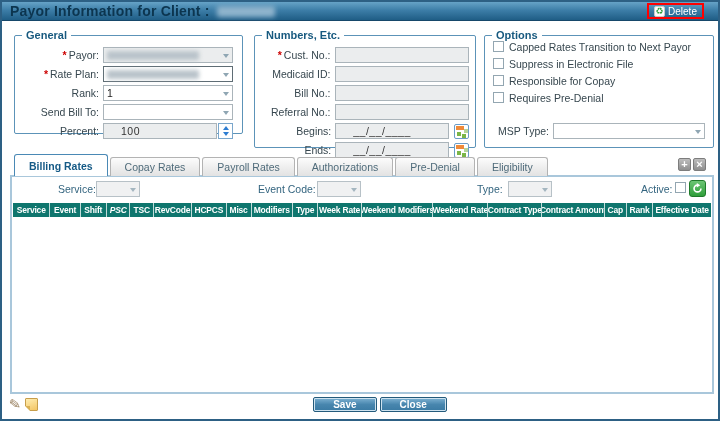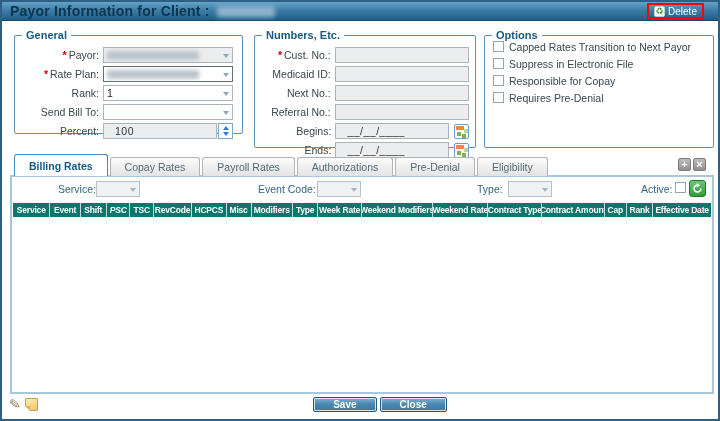--- a/index.html
+++ b/index.html
@@ -229,7 +229,7 @@
       </div>
     </div>
     <div class="frow">
-      <span class="flabel">Next No.:</span>
+      <span class="flabel">Bill No.:</span>
       <div class="ctrl tinput" style="width:138px;">
         <span class="val"></span>
       </div>

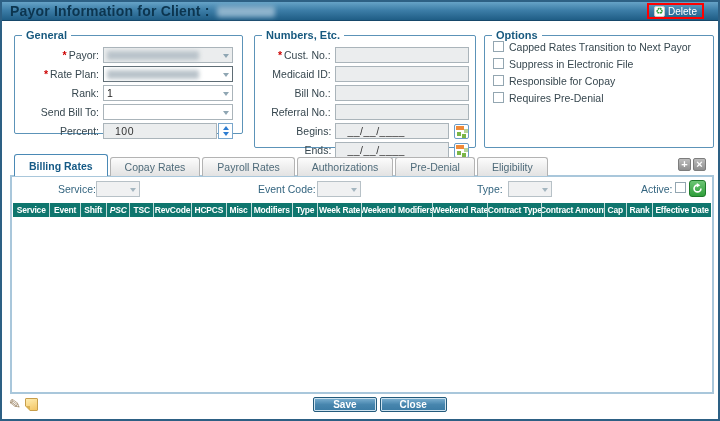--- a/index.html
+++ b/index.html
@@ -63,7 +63,7 @@
   .sel-val { font-size:10.5px; color:#222; }
   .redacted-val { width:92px; height:9px; background:#b9c3ca; filter:blur(2px); border-radius:1px; }
 
-  .tinput { background:#ebedee; border:1px solid #aab4ba; display:flex; align-items:center; padding:0 11px; }
+  .tinput { background:#ebedee; border:1px solid #aab4ba; display:flex; align-items:center; padding:0 17px; }
   .tinput .val { font-size:10.5px; color:#333; letter-spacing:.5px; }
 
   .cal-icon {

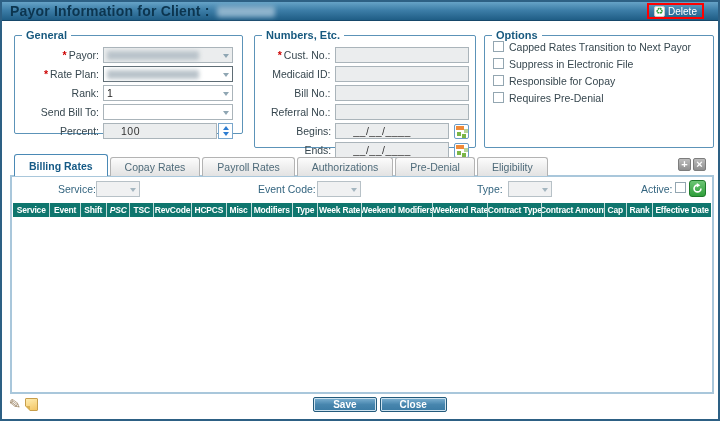--- a/index.html
+++ b/index.html
@@ -273,6 +273,13 @@
     <div class="opt-row">
       <span class="cb"></span>
       <span class="opt-label">Requires Pre-Denial</span>
+    </div>
+    <div class="msp-row">
+      <span class="flabel">MSP Type:</span>
+      <div class="ctrl select white" style="width:152px;">
+        <span class="sel-val"></span>
+        <span class="chev"></span>
+      </div>
     </div>
   </div>
 

